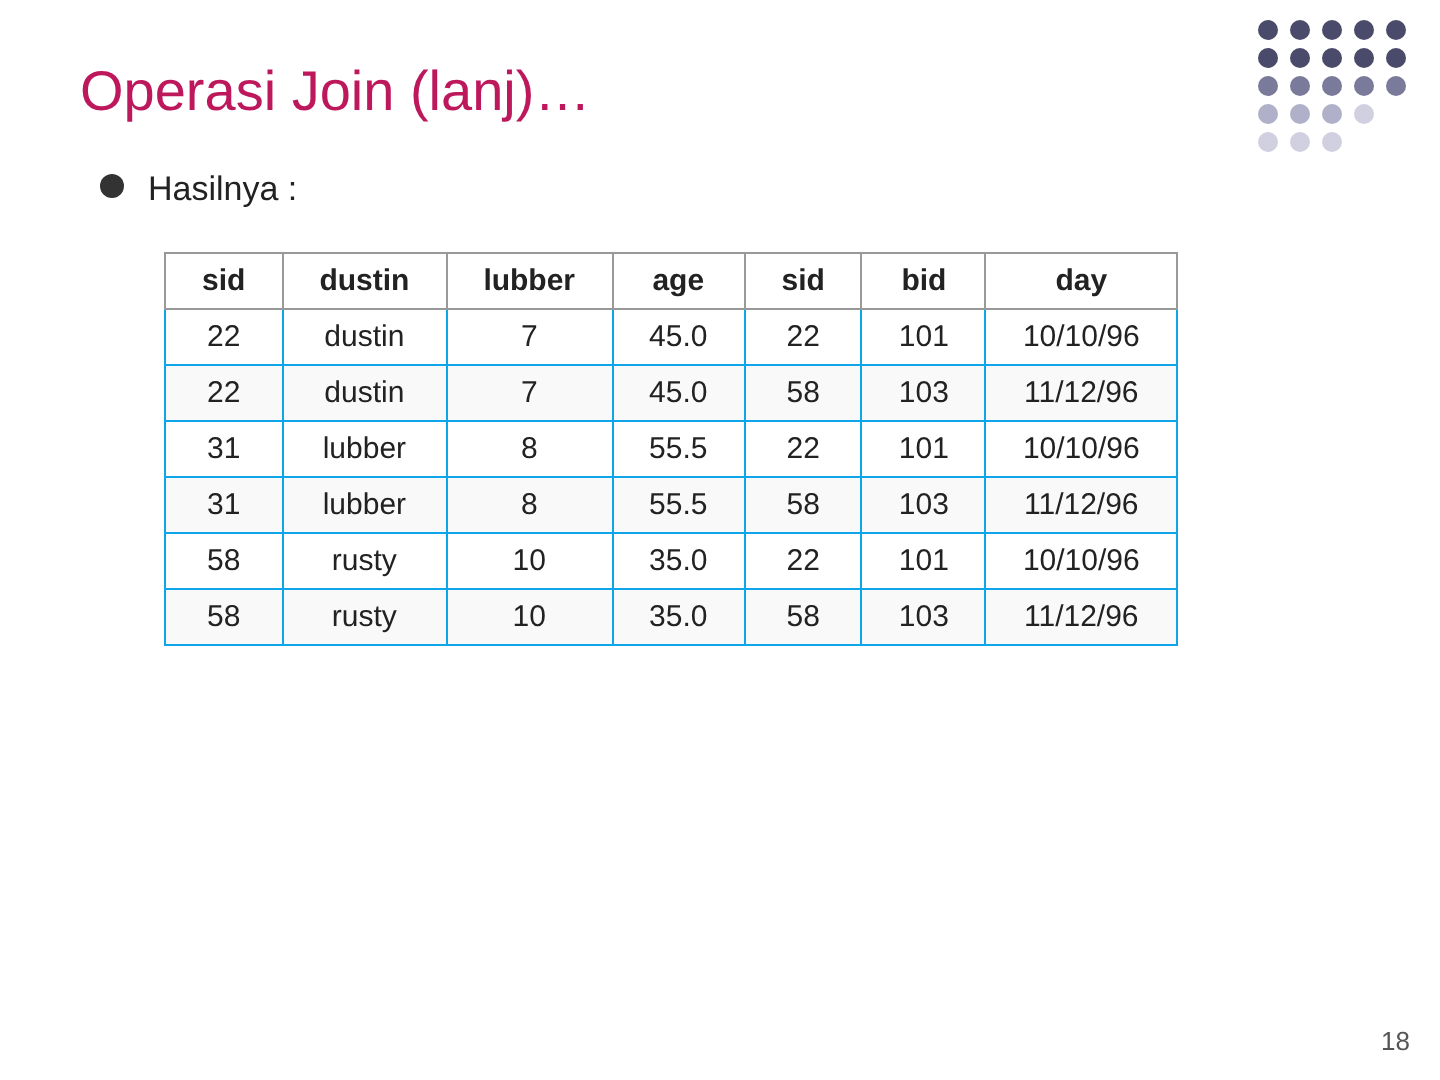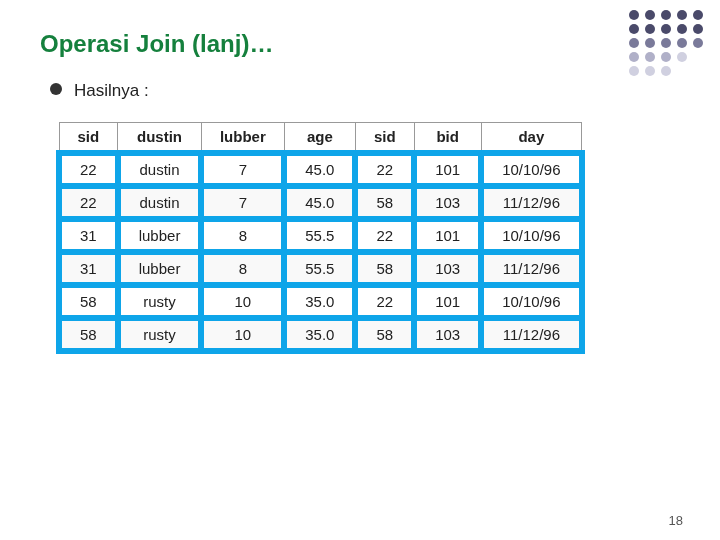--- a/index.html
+++ b/index.html
@@ -41,9 +41,9 @@
     .dot.empty { background: transparent; }
 
     .title {
-      font-size: 24px;
-      font-weight: bold;
-      color: #15803d;
+      font-size: 28px;
+      font-weight: normal;
+      color: #be185d;
       margin-bottom: 20px;
       border-bottom: none;
     }

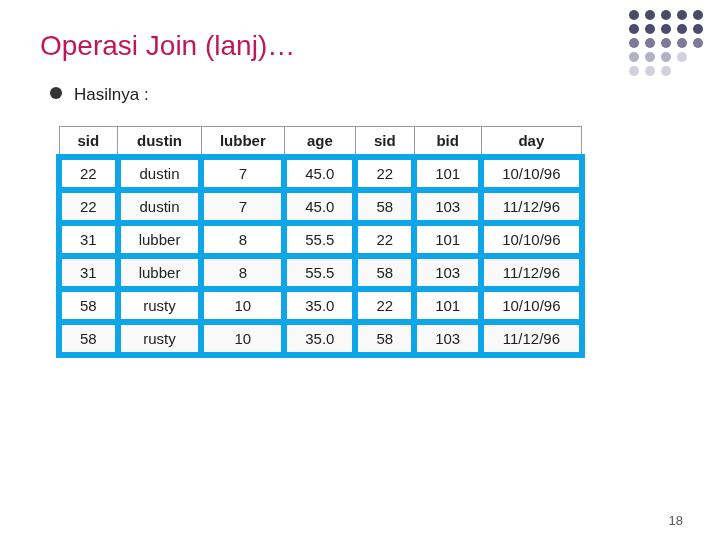--- a/index.html
+++ b/index.html
@@ -74,7 +74,7 @@
     .italic { font-style: italic; }
 
     .table-container {
-      margin-left: 16px;
+      margin-left: 42px;
       margin-top: 5px;
     }
 

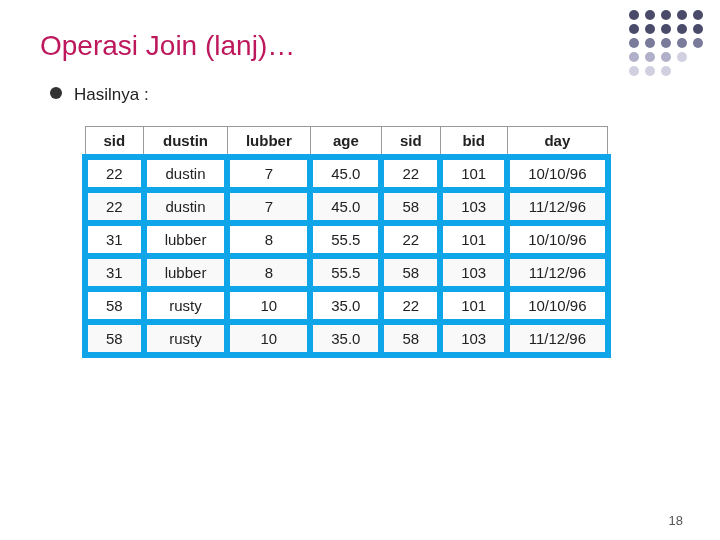--- a/index.html
+++ b/index.html
@@ -91,7 +91,7 @@
       color: #222;
     }
     td {
-      border: 6px solid #0ea5e9;
+      border: 1px solid #0ea5e9;
       padding: 5px 18px;
       text-align: center;
       color: #222;

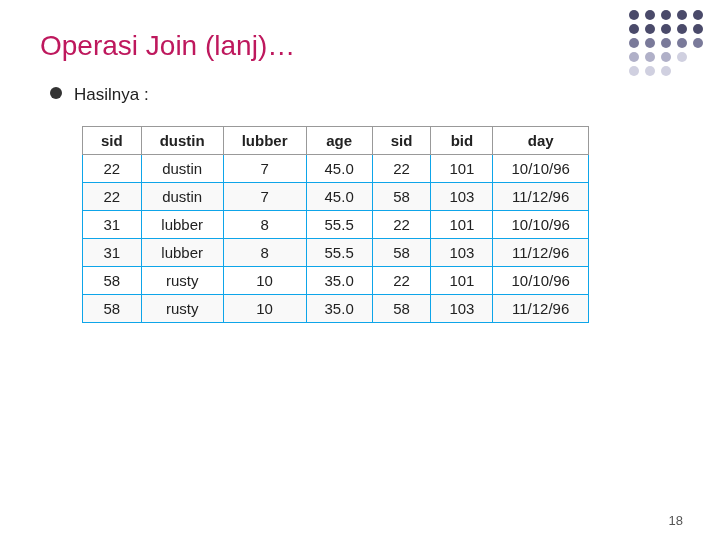--- a/index.html
+++ b/index.html
@@ -102,7 +102,7 @@
     .page-number {
       position: absolute;
       bottom: 12px;
-      right: 37px;
+      right: 15px;
       font-size: 13px;
       color: #555;
     }

